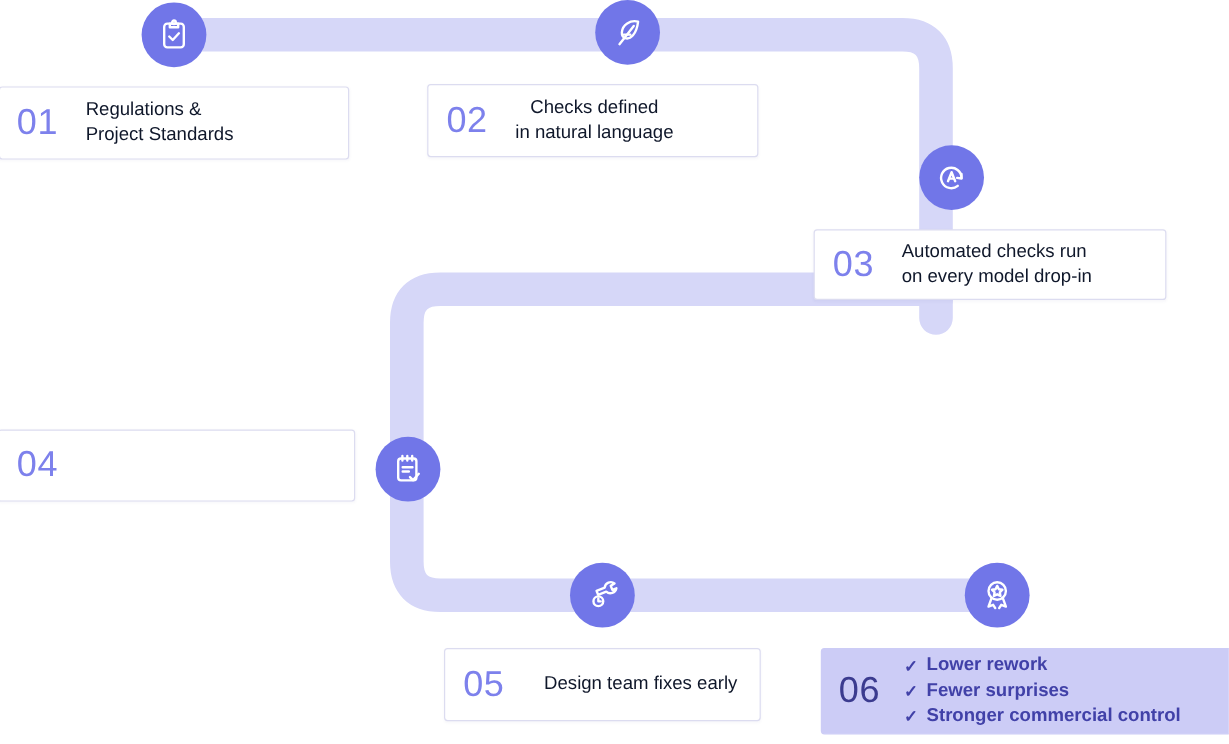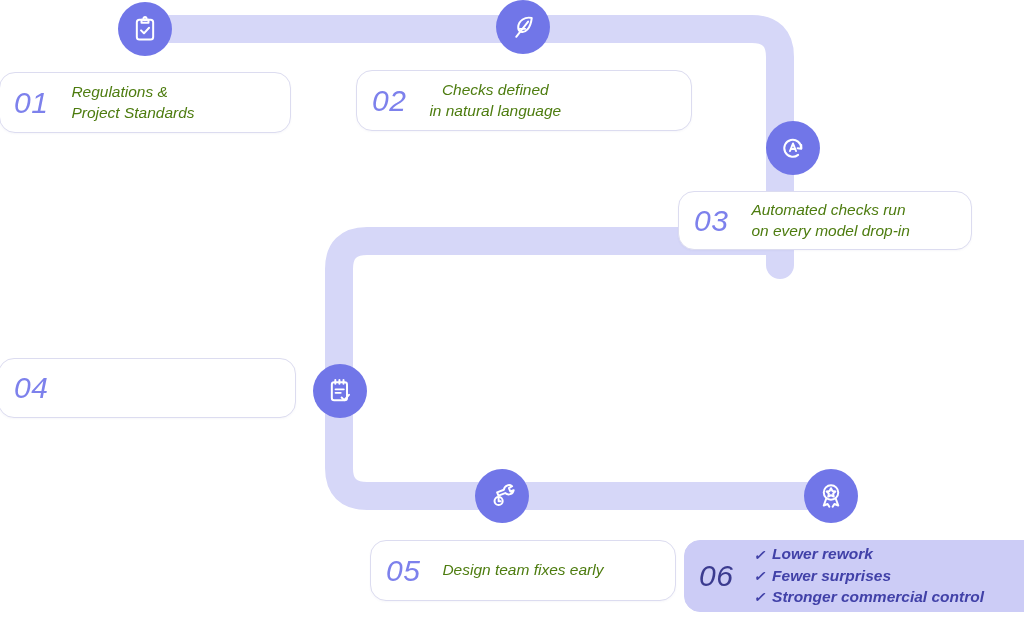--- a/index.html
+++ b/index.html
@@ -38,11 +38,10 @@
     box-sizing: border-box;
     background: #ffffff;
     border: 1px solid #dcdcf0;
-    border-radius: 16px;
+    border-radius: 3px;
     display: flex;
     align-items: center;
     box-shadow: 0 1px 2px rgba(90, 90, 150, 0.05);
-    font-style: italic;
   }
   .step-card.is-highlight {
     background: #ccccf6;

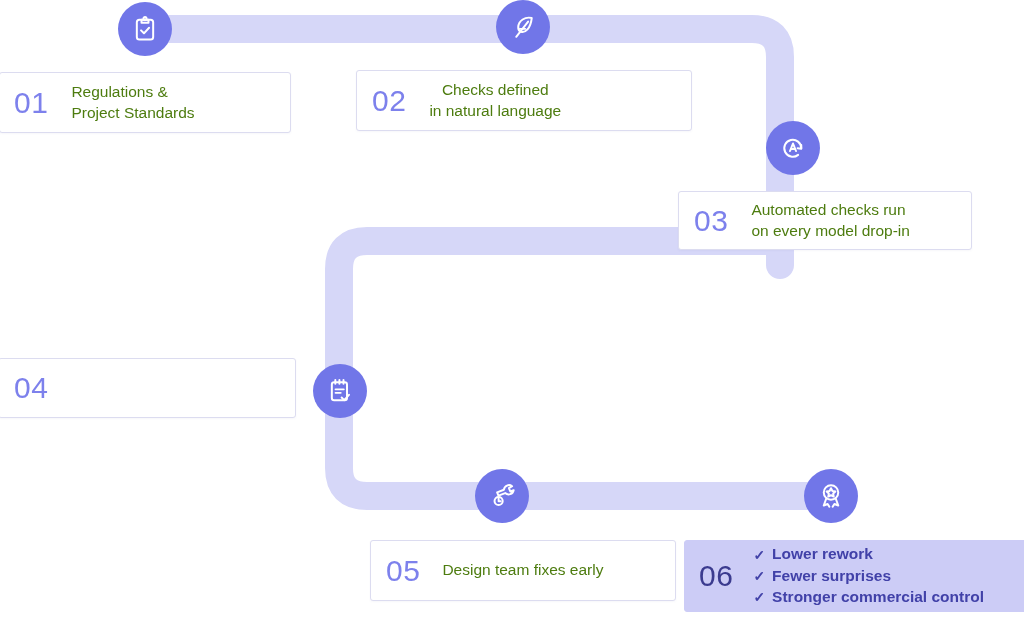--- a/index.html
+++ b/index.html
@@ -65,7 +65,7 @@
   .step-text {
     font-size: 15.5px;
     line-height: 1.35;
-    color: #4d7c0f;
+    color: #0f172a;
     white-space: pre-line;
   }
 

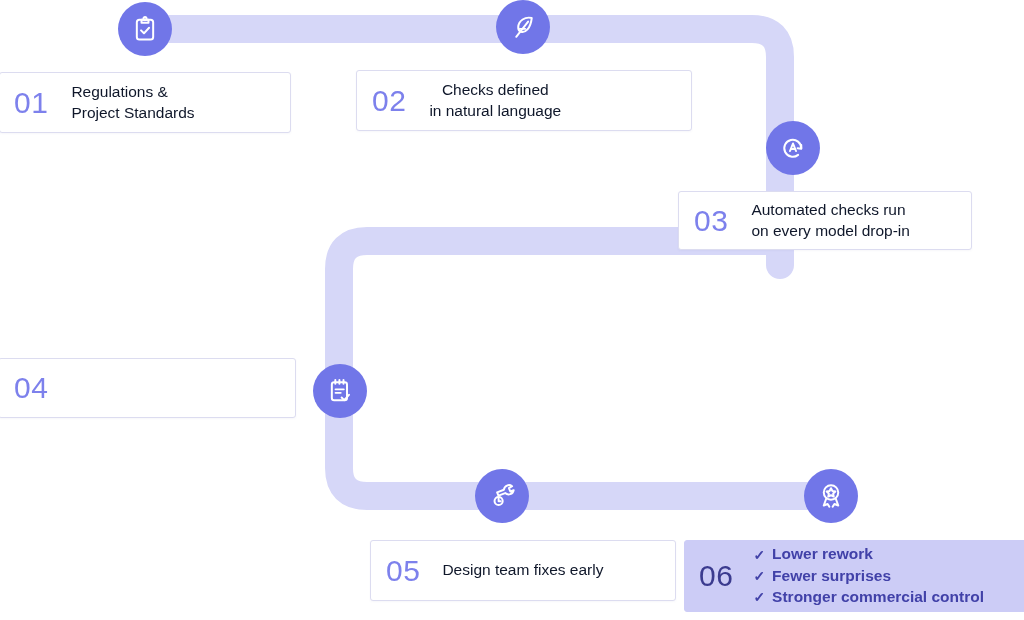--- a/index.html
+++ b/index.html
@@ -189,7 +189,7 @@
 Project Standards</div>
   </div>
 
-  <div class="step-card" style="left:356px; top:70px; width:336px; height:61px; padding:0 15px;">
+  <div class="step-card" style="left:356px; top:70px; width:276px; height:61px; padding:0 15px;">
     <div class="step-number">02</div>
     <div class="step-text" style="margin-left:23px;text-align:center;">Checks defined
 in natural language</div>

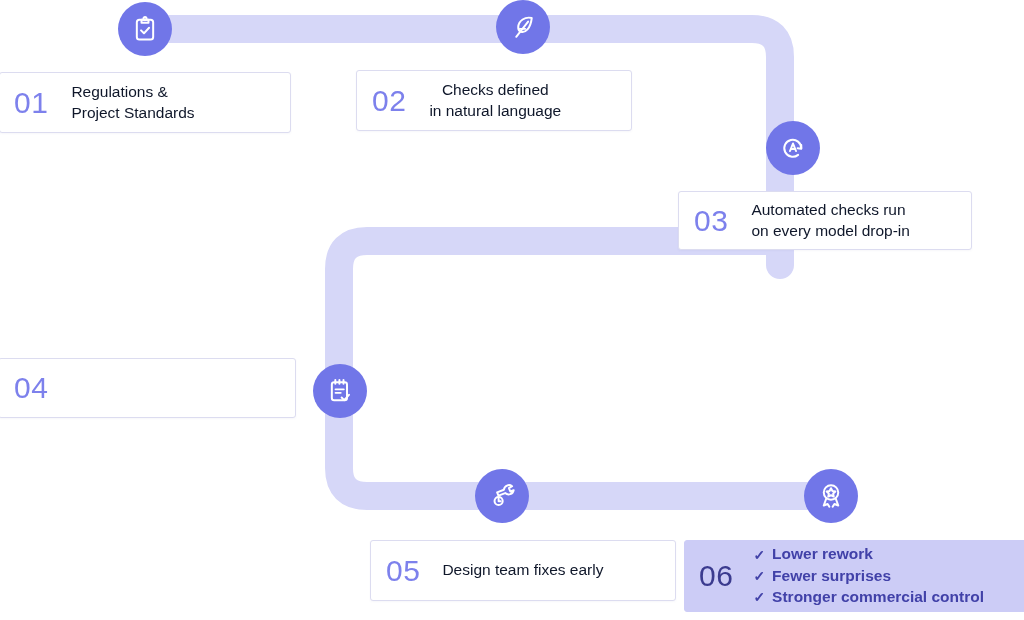--- a/index.html
+++ b/index.html
@@ -205,7 +205,7 @@
     <div class="step-number">04</div>
   </div>
 
-  <div class="step-card" style="left:370px; top:540px; width:306px; height:61px; padding:0 15px;">
+  <div class="step-card" style="left:370px; top:540px; width:264px; height:61px; padding:0 15px;">
     <div class="step-number">05</div>
     <div class="step-text" style="margin-left:22px;">Design team fixes early</div>
   </div>

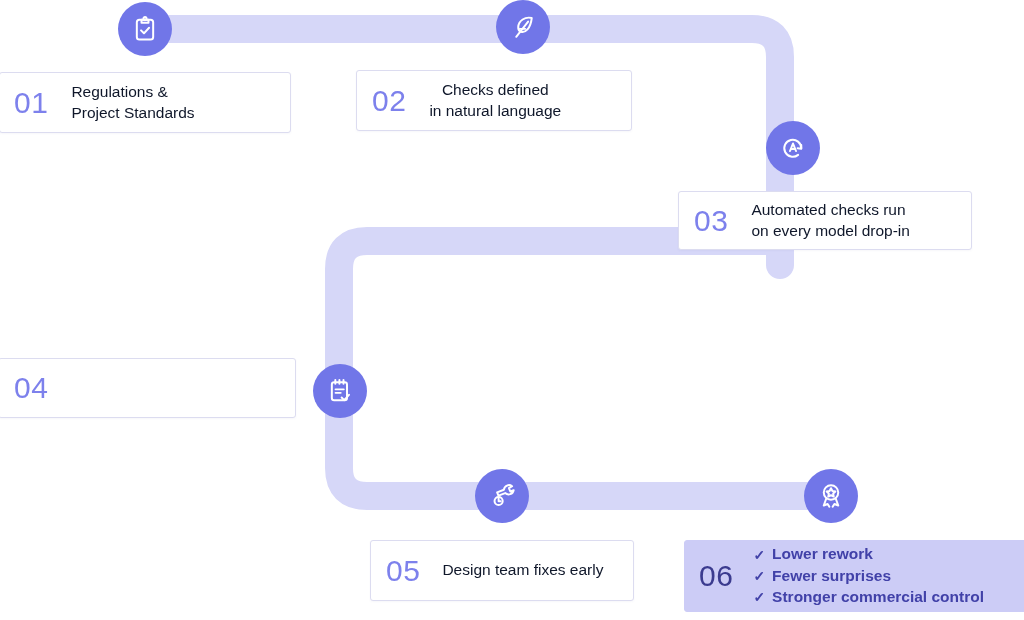--- a/index.html
+++ b/index.html
@@ -207,7 +207,7 @@
 
   <div class="step-card" style="left:370px; top:540px; width:264px; height:61px; padding:0 15px;">
     <div class="step-number">05</div>
-    <div class="step-text" style="margin-left:22px;">Design team fixes early</div>
+    <div class="step-text" style="margin-left:33px;">Design team fixes early</div>
   </div>
 
   <div class="step-card is-highlight" style="left:684px; top:540px; width:380px; height:72px; padding:0 14px;">

